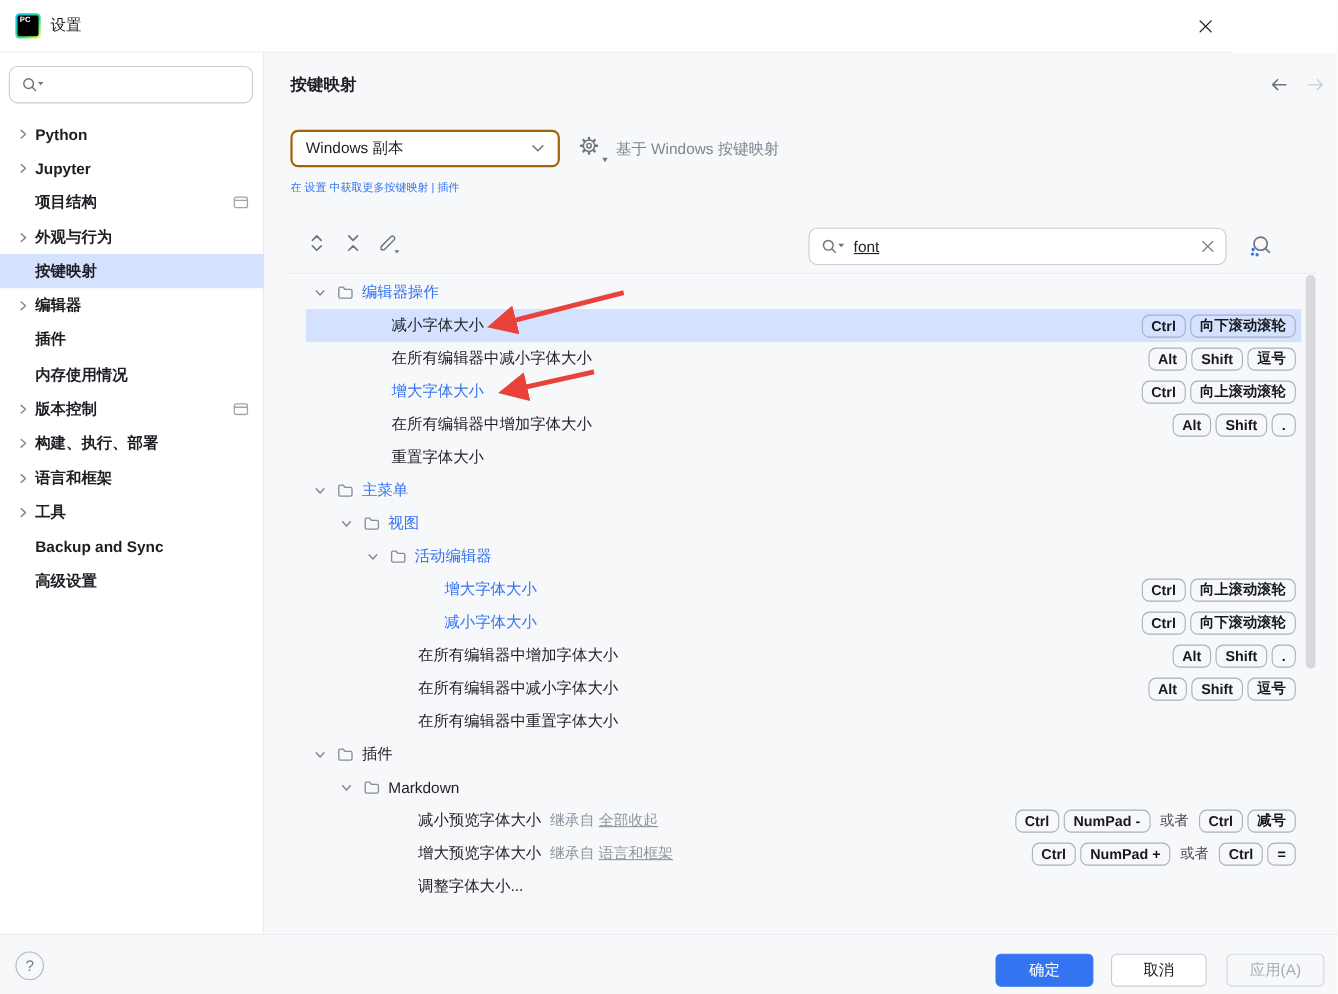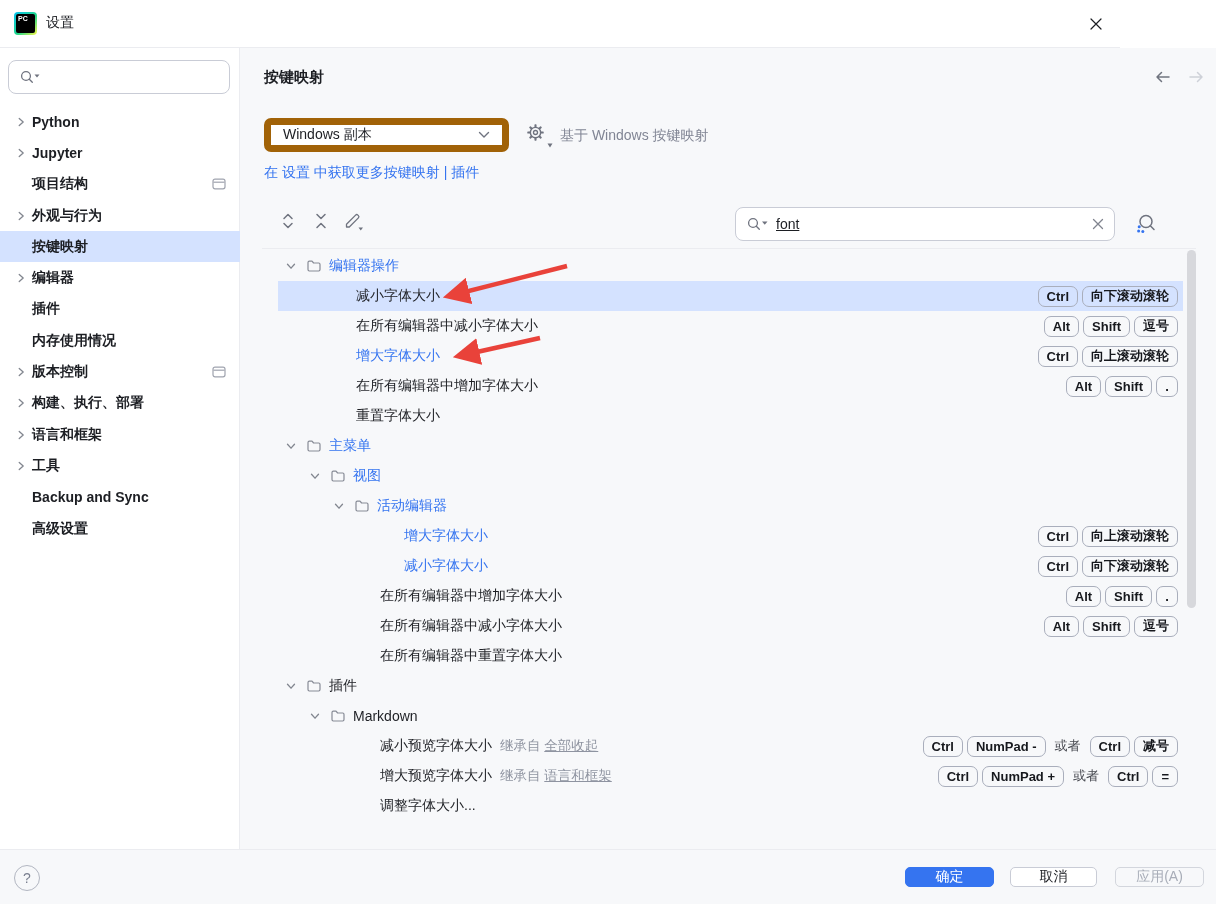--- a/index.html
+++ b/index.html
@@ -46,7 +46,7 @@
   .nav-arrows span { width:18px; height:16px; display:flex; align-items:center; justify-content:center; cursor:pointer; }
 
   .scheme-select { position:absolute; left:24px; top:70px; width:245px; height:34px;
-    background:#fff; border:7px solid #a16207; border-radius:7px;
+    background:#fff; border:2px solid #a16207; border-radius:7px;
     display:flex; align-items:center; padding:0 12px; cursor:pointer; }
   .scheme-select .val { font-size:14px; flex:1; }
   .gear-wrap { position:absolute; left:285px; top:74px; width:28px; height:26px; cursor:pointer; }

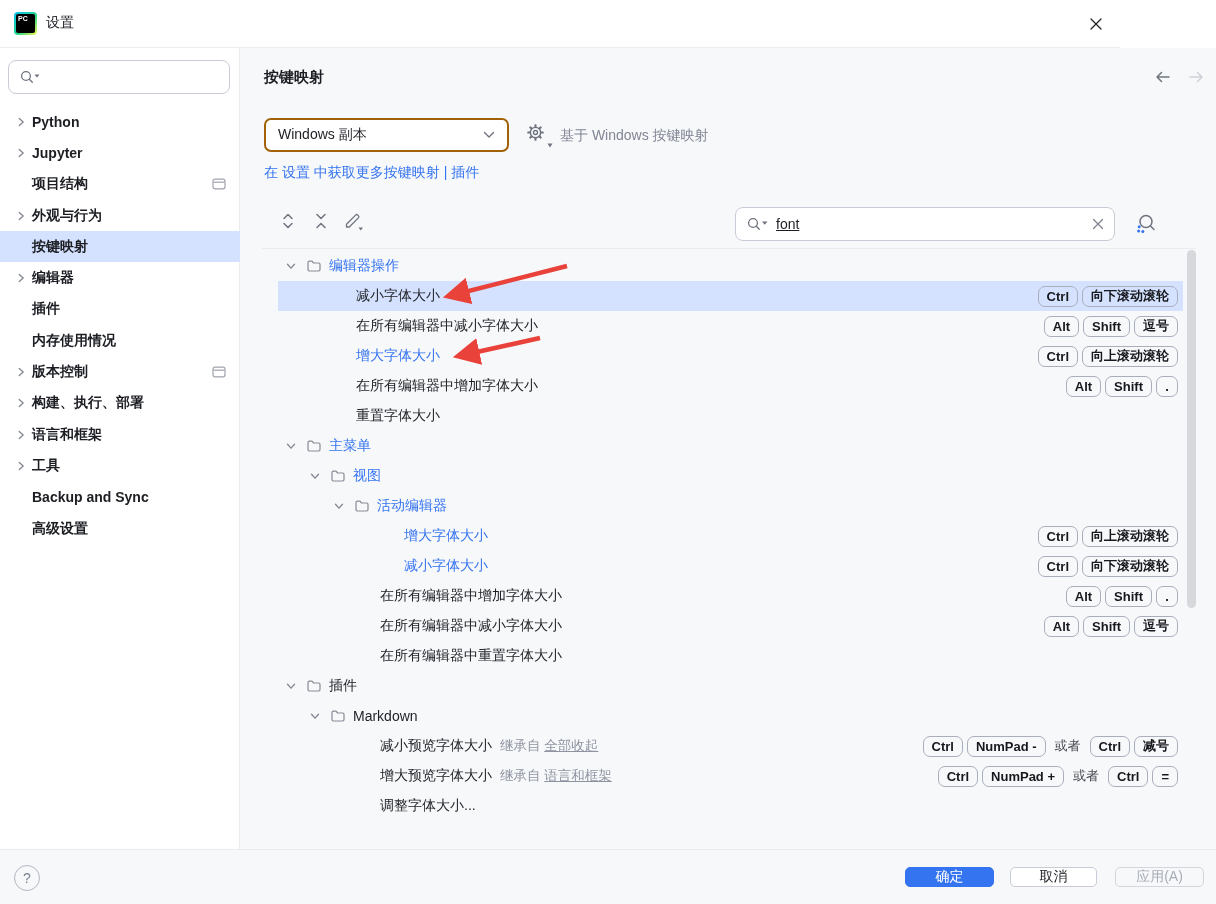--- a/index.html
+++ b/index.html
@@ -52,7 +52,7 @@
   .gear-wrap { position:absolute; left:285px; top:74px; width:28px; height:26px; cursor:pointer; }
   .gear-dd { position:absolute; right:0; bottom:0; }
   .based-on { position:absolute; left:320px; top:79px; font-size:14px; color:#818594; }
-  .more-link { position:absolute; left:24px; top:116px; font-size:14px; color:#3574f0; cursor:pointer; }
+  .more-link { position:absolute; left:24px; top:116px; font-size:10px; color:#3574f0; cursor:pointer; }
 
   .tb-icon { position:absolute; top:161px; width:24px; height:24px; display:flex;
     align-items:center; justify-content:center; cursor:pointer; }

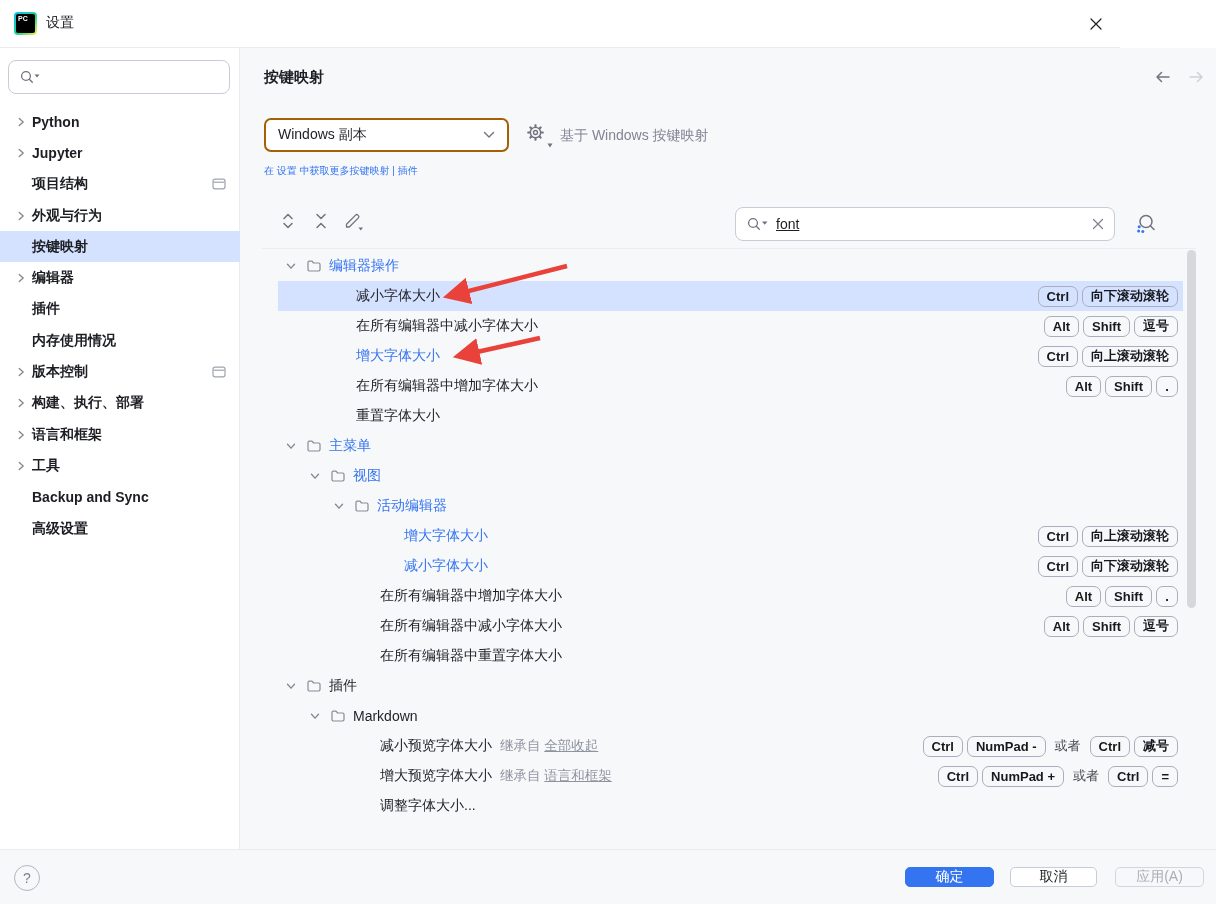--- a/index.html
+++ b/index.html
@@ -95,7 +95,7 @@
   .help-circle { position:absolute; left:14px; top:15px; width:26px; height:26px;
     border:1px solid #b2b6c1; border-radius:50%; color:#7b8090; font-size:14px;
     display:flex; align-items:center; justify-content:center; cursor:pointer; }
-  .btn { position:absolute; top:17px; height:20px; border-radius:5px; font-size:14px;
+  .btn { position:absolute; top:17px; height:30px; border-radius:5px; font-size:14px;
     font-family:inherit; cursor:pointer; }
   .btn-ok { left:905px; width:89px; background:#3574f0; border:1px solid #3574f0; color:#fff; }
   .btn-cancel { left:1010px; width:87px; background:#fff; border:1px solid #c9ccd6; color:#1c1e23; }

